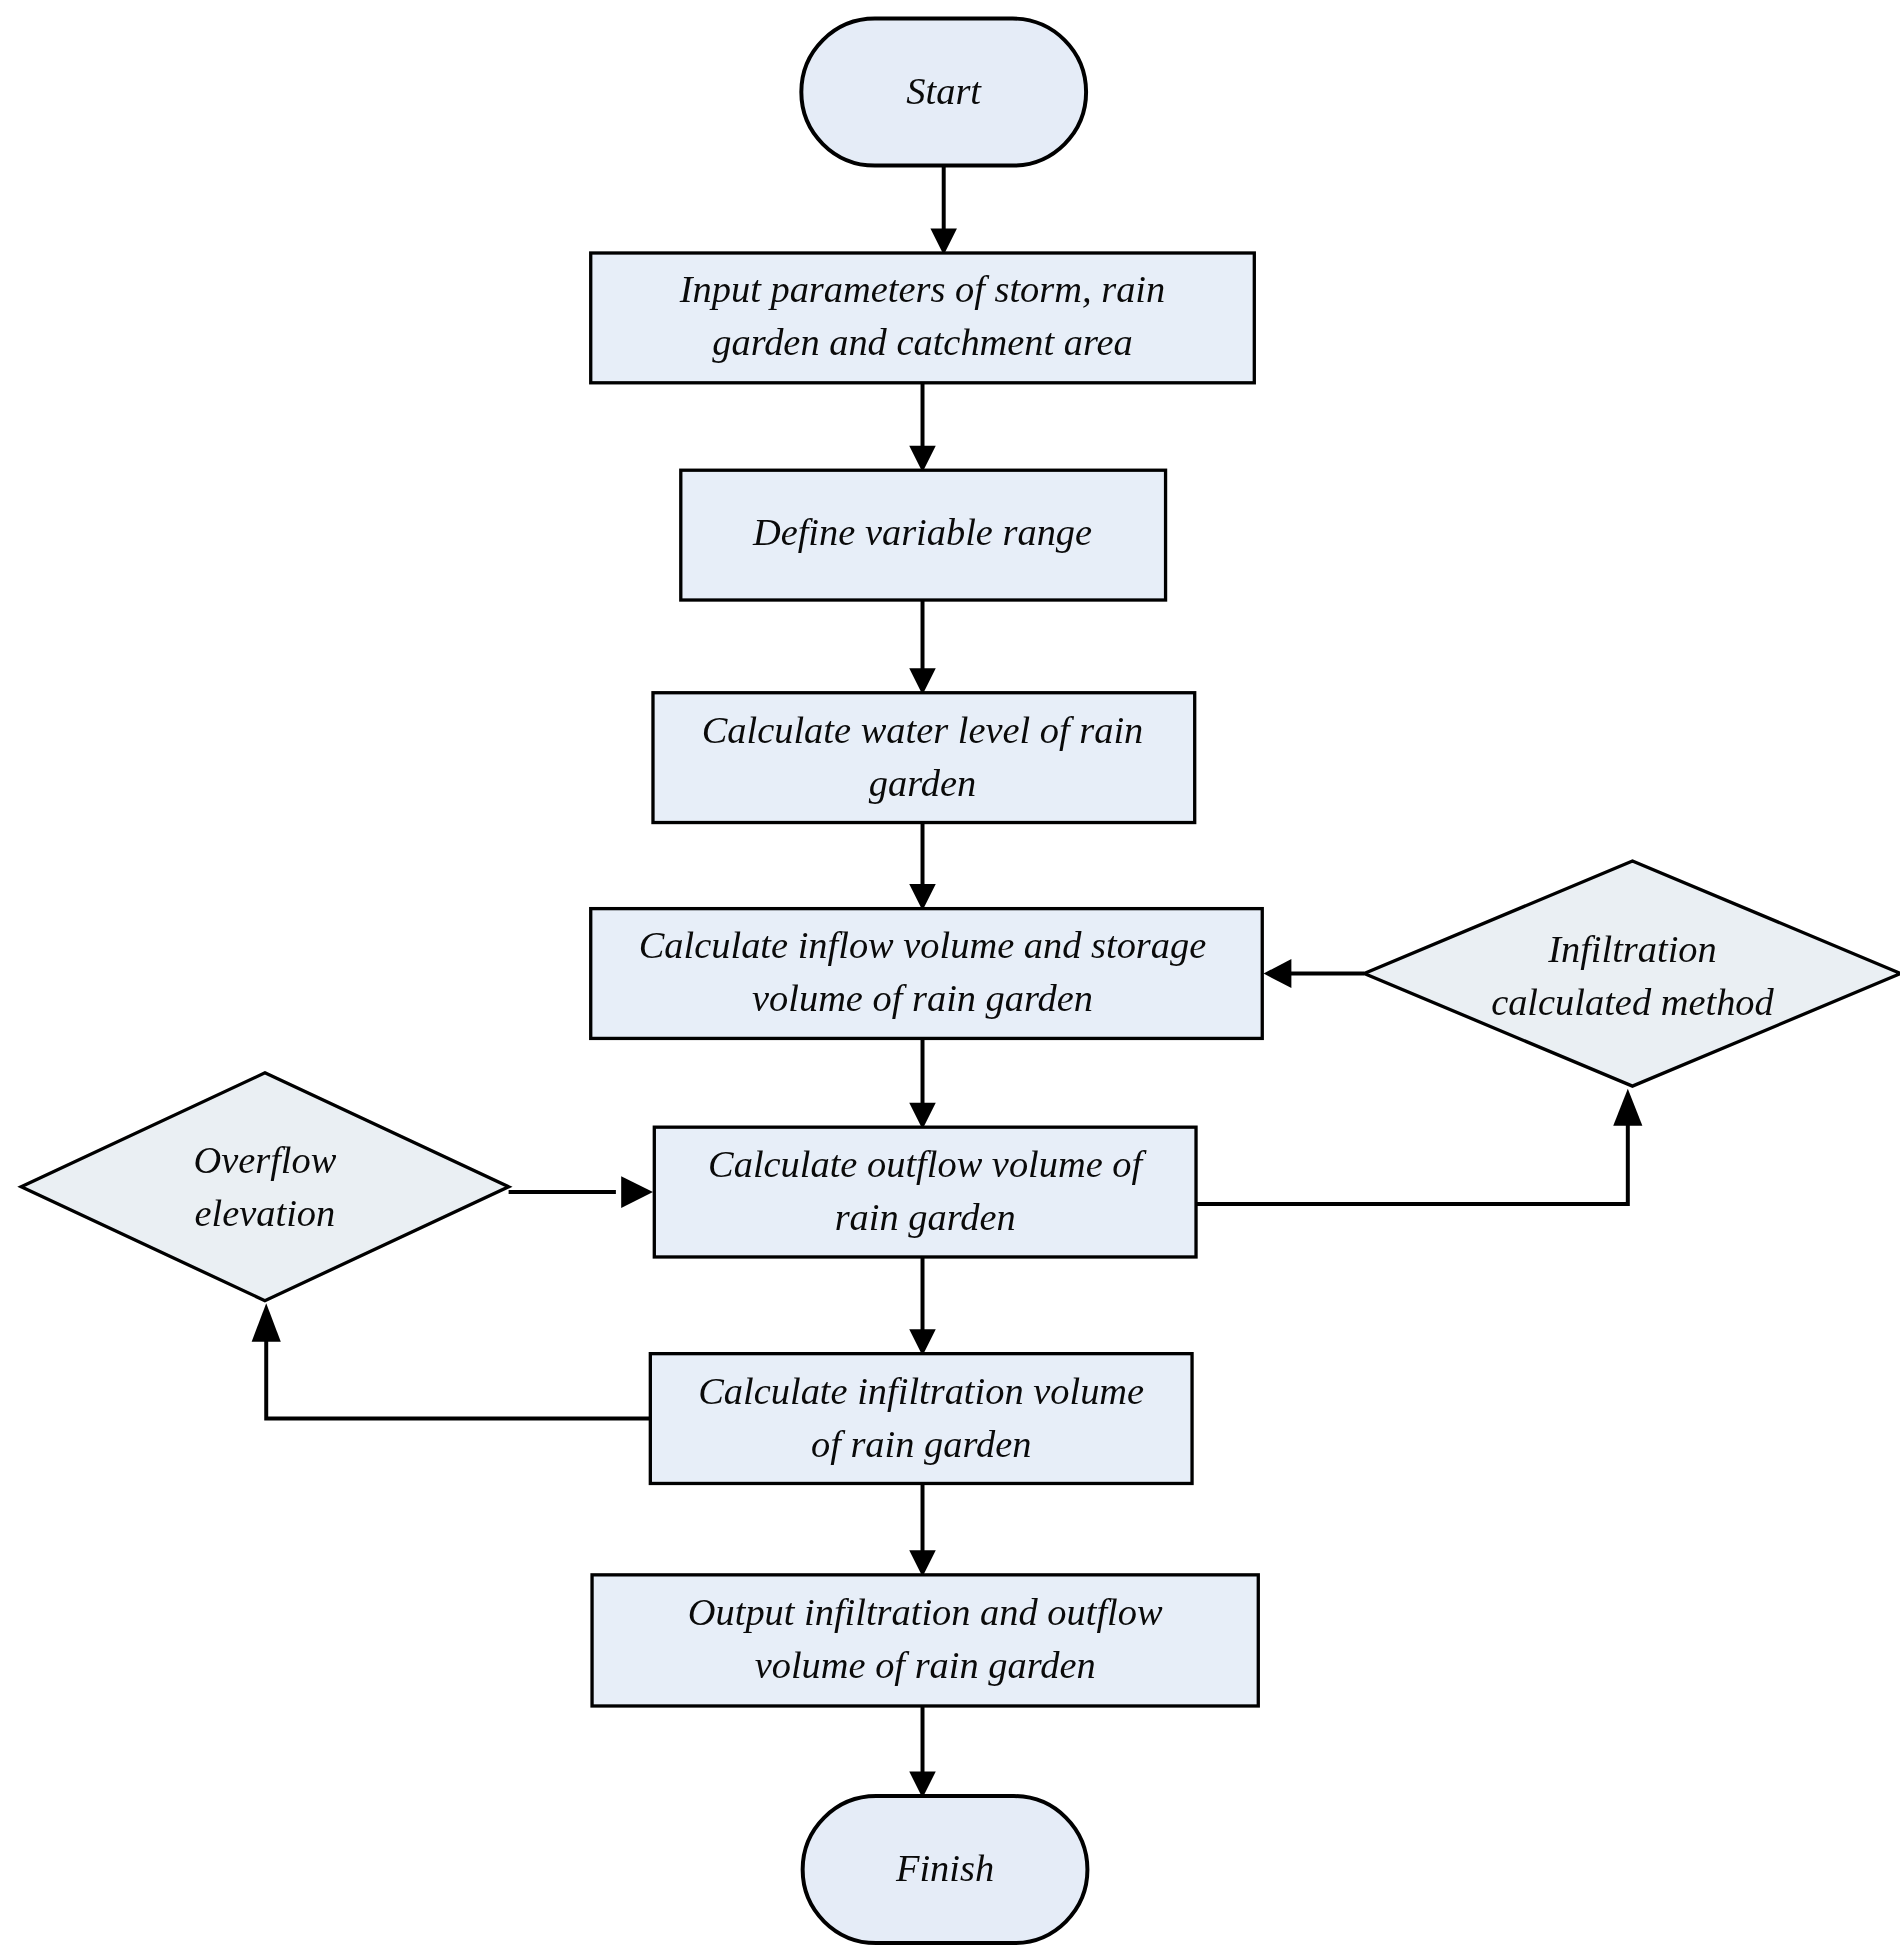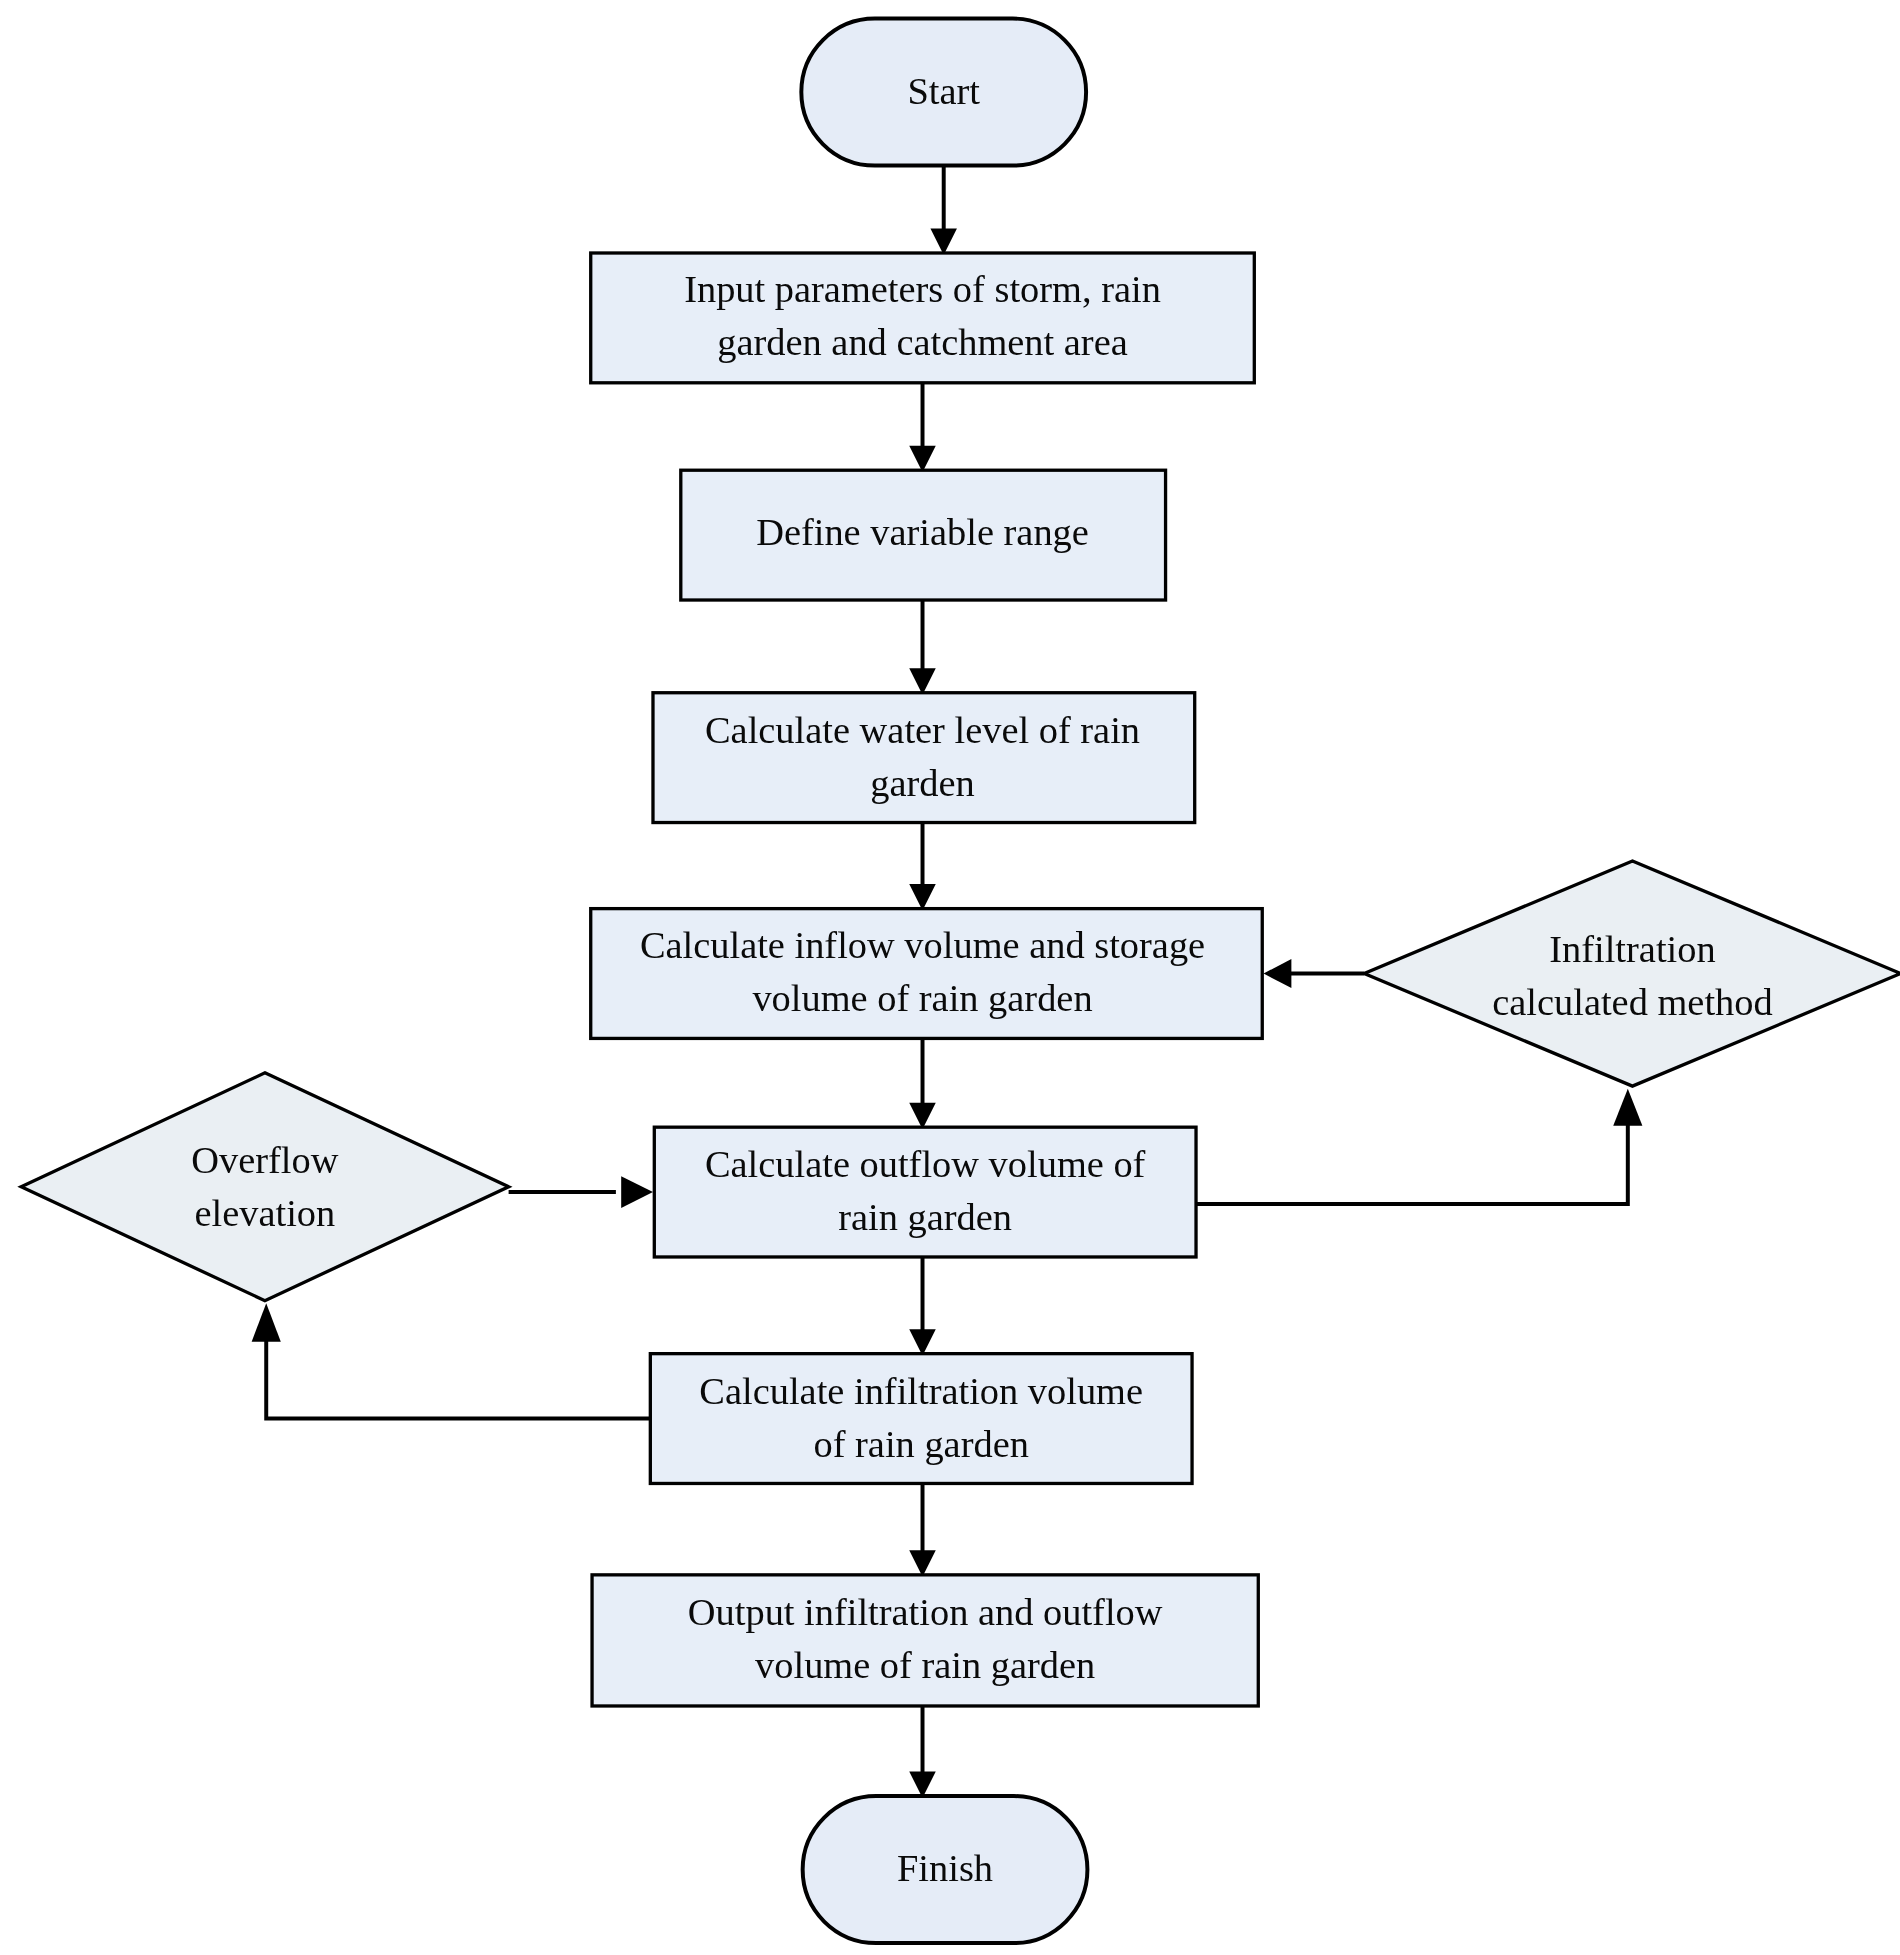--- a/index.html
+++ b/index.html
@@ -13,6 +13,7 @@
     height: 1955px;
     background: #ffffff;
     overflow: hidden;
+    font-style: italic;
   }
   svg#flowchart {
     display: block;

